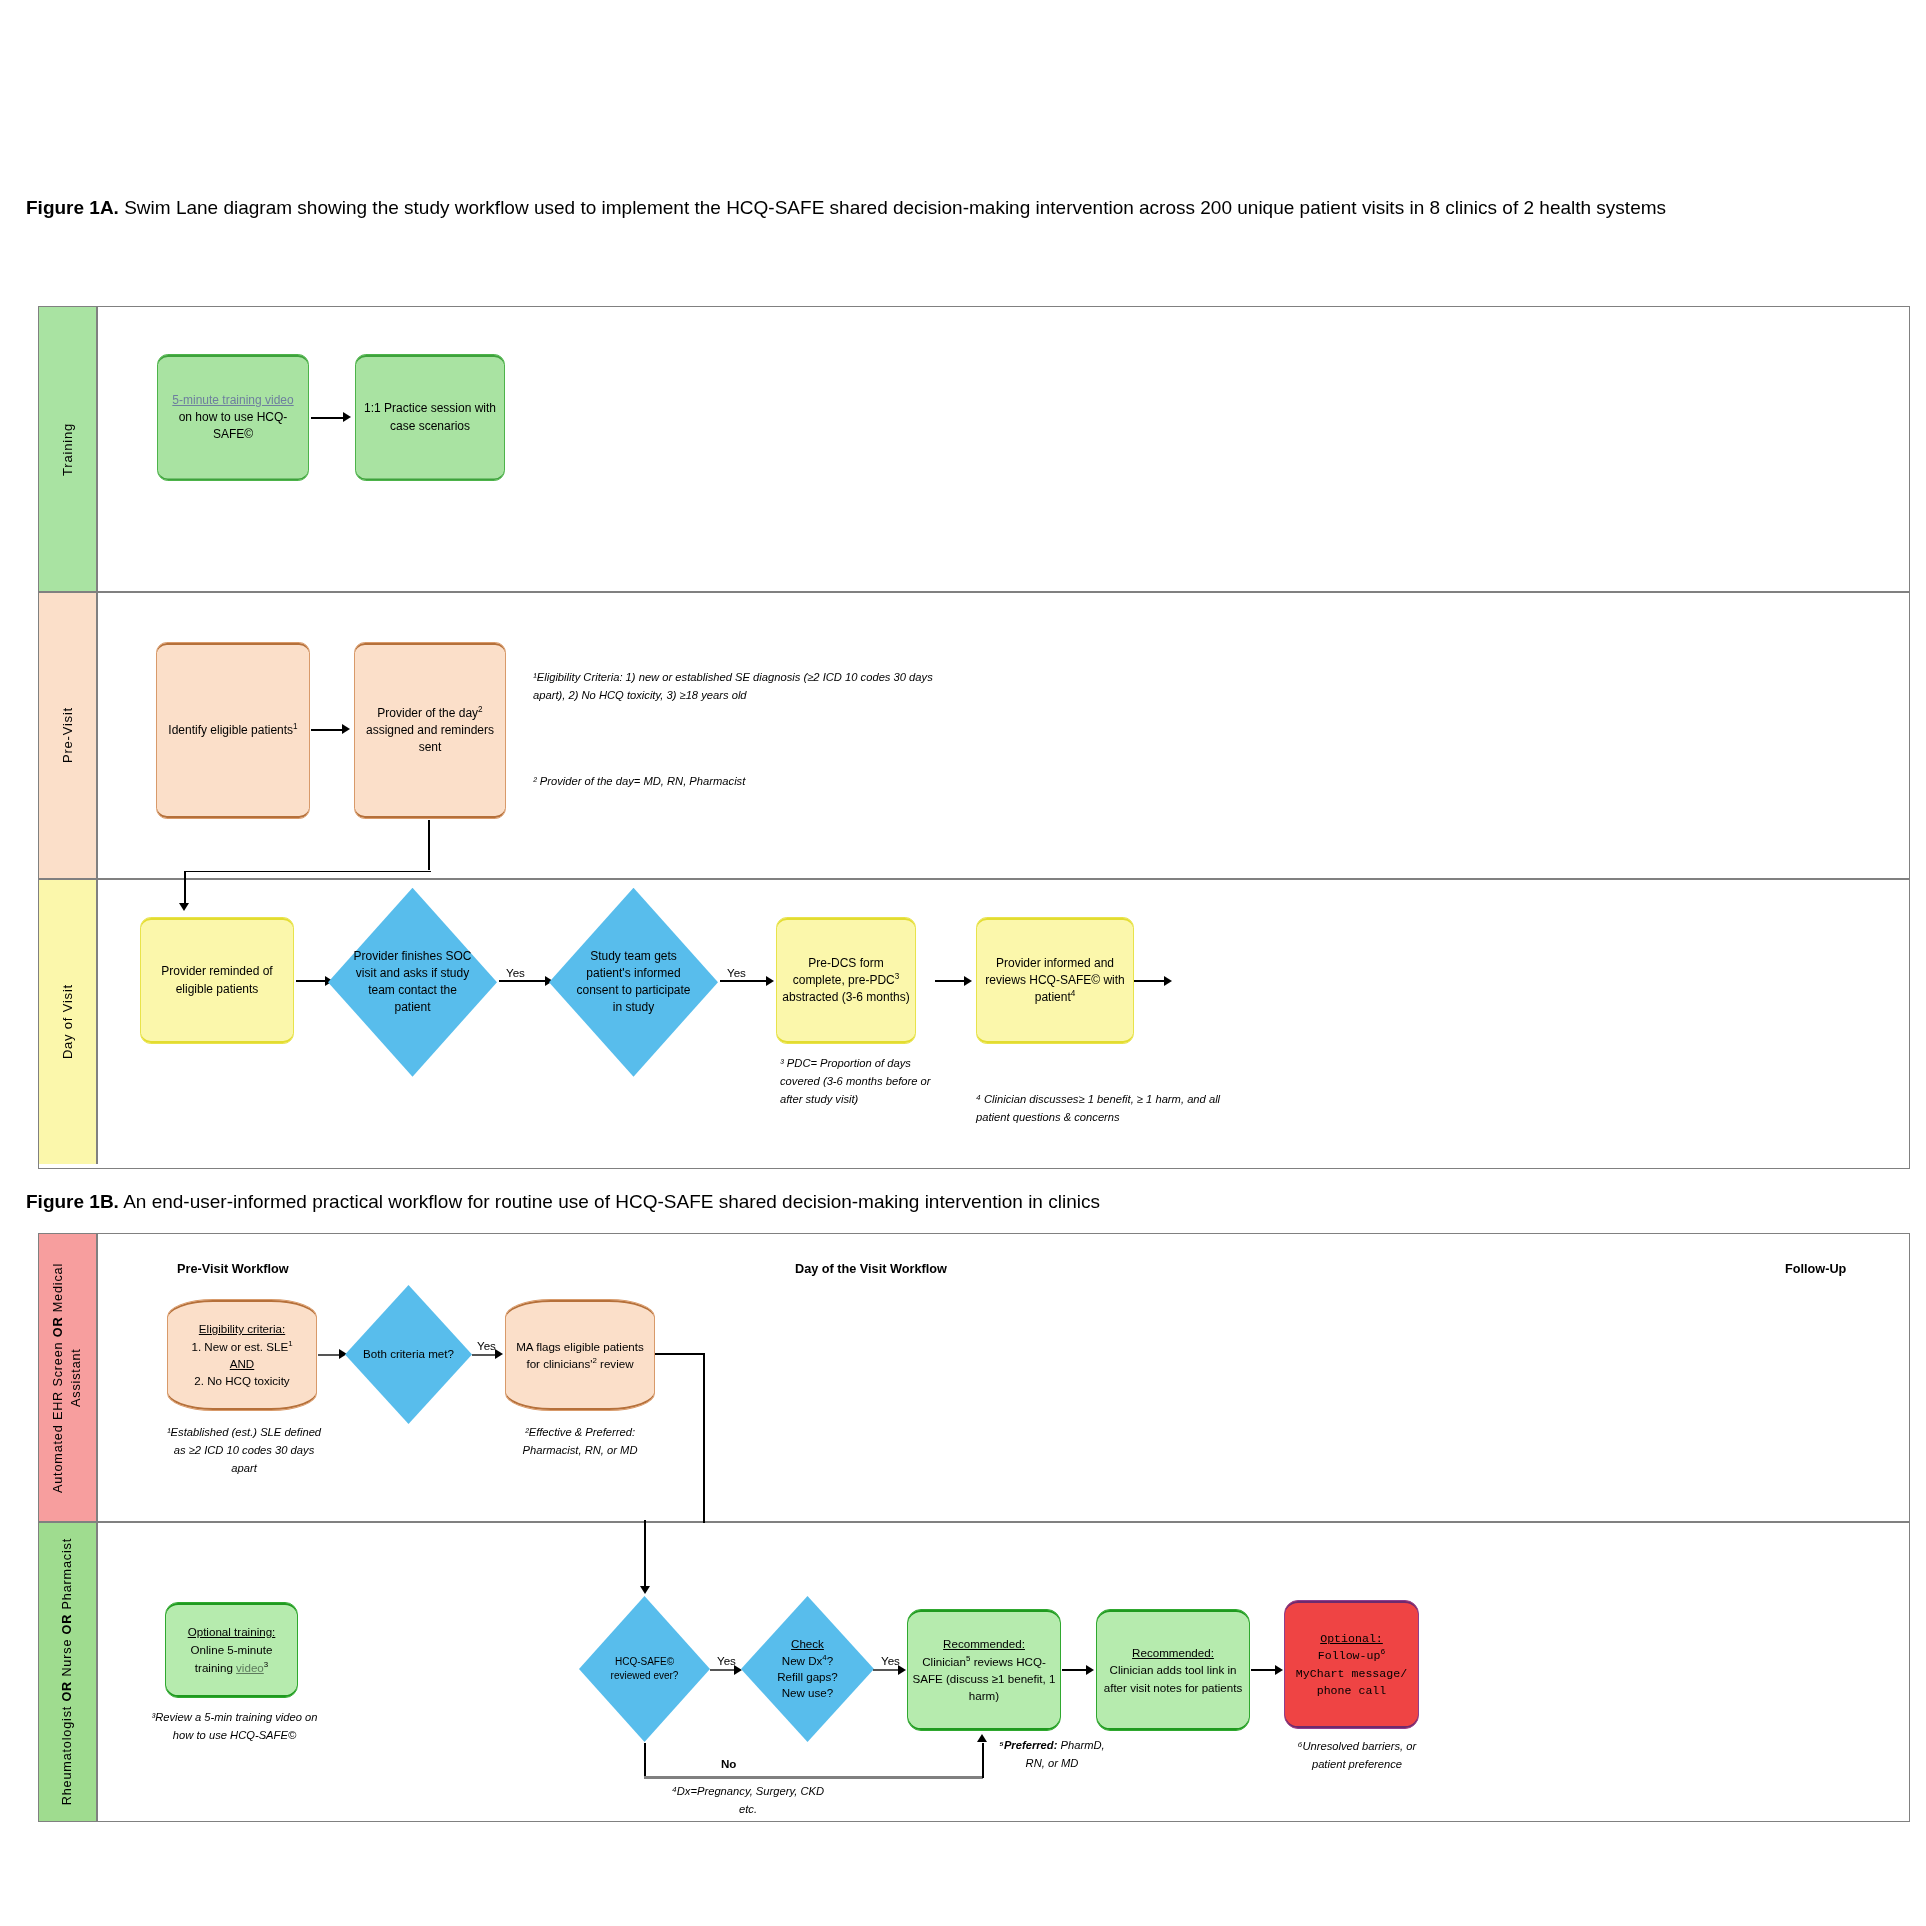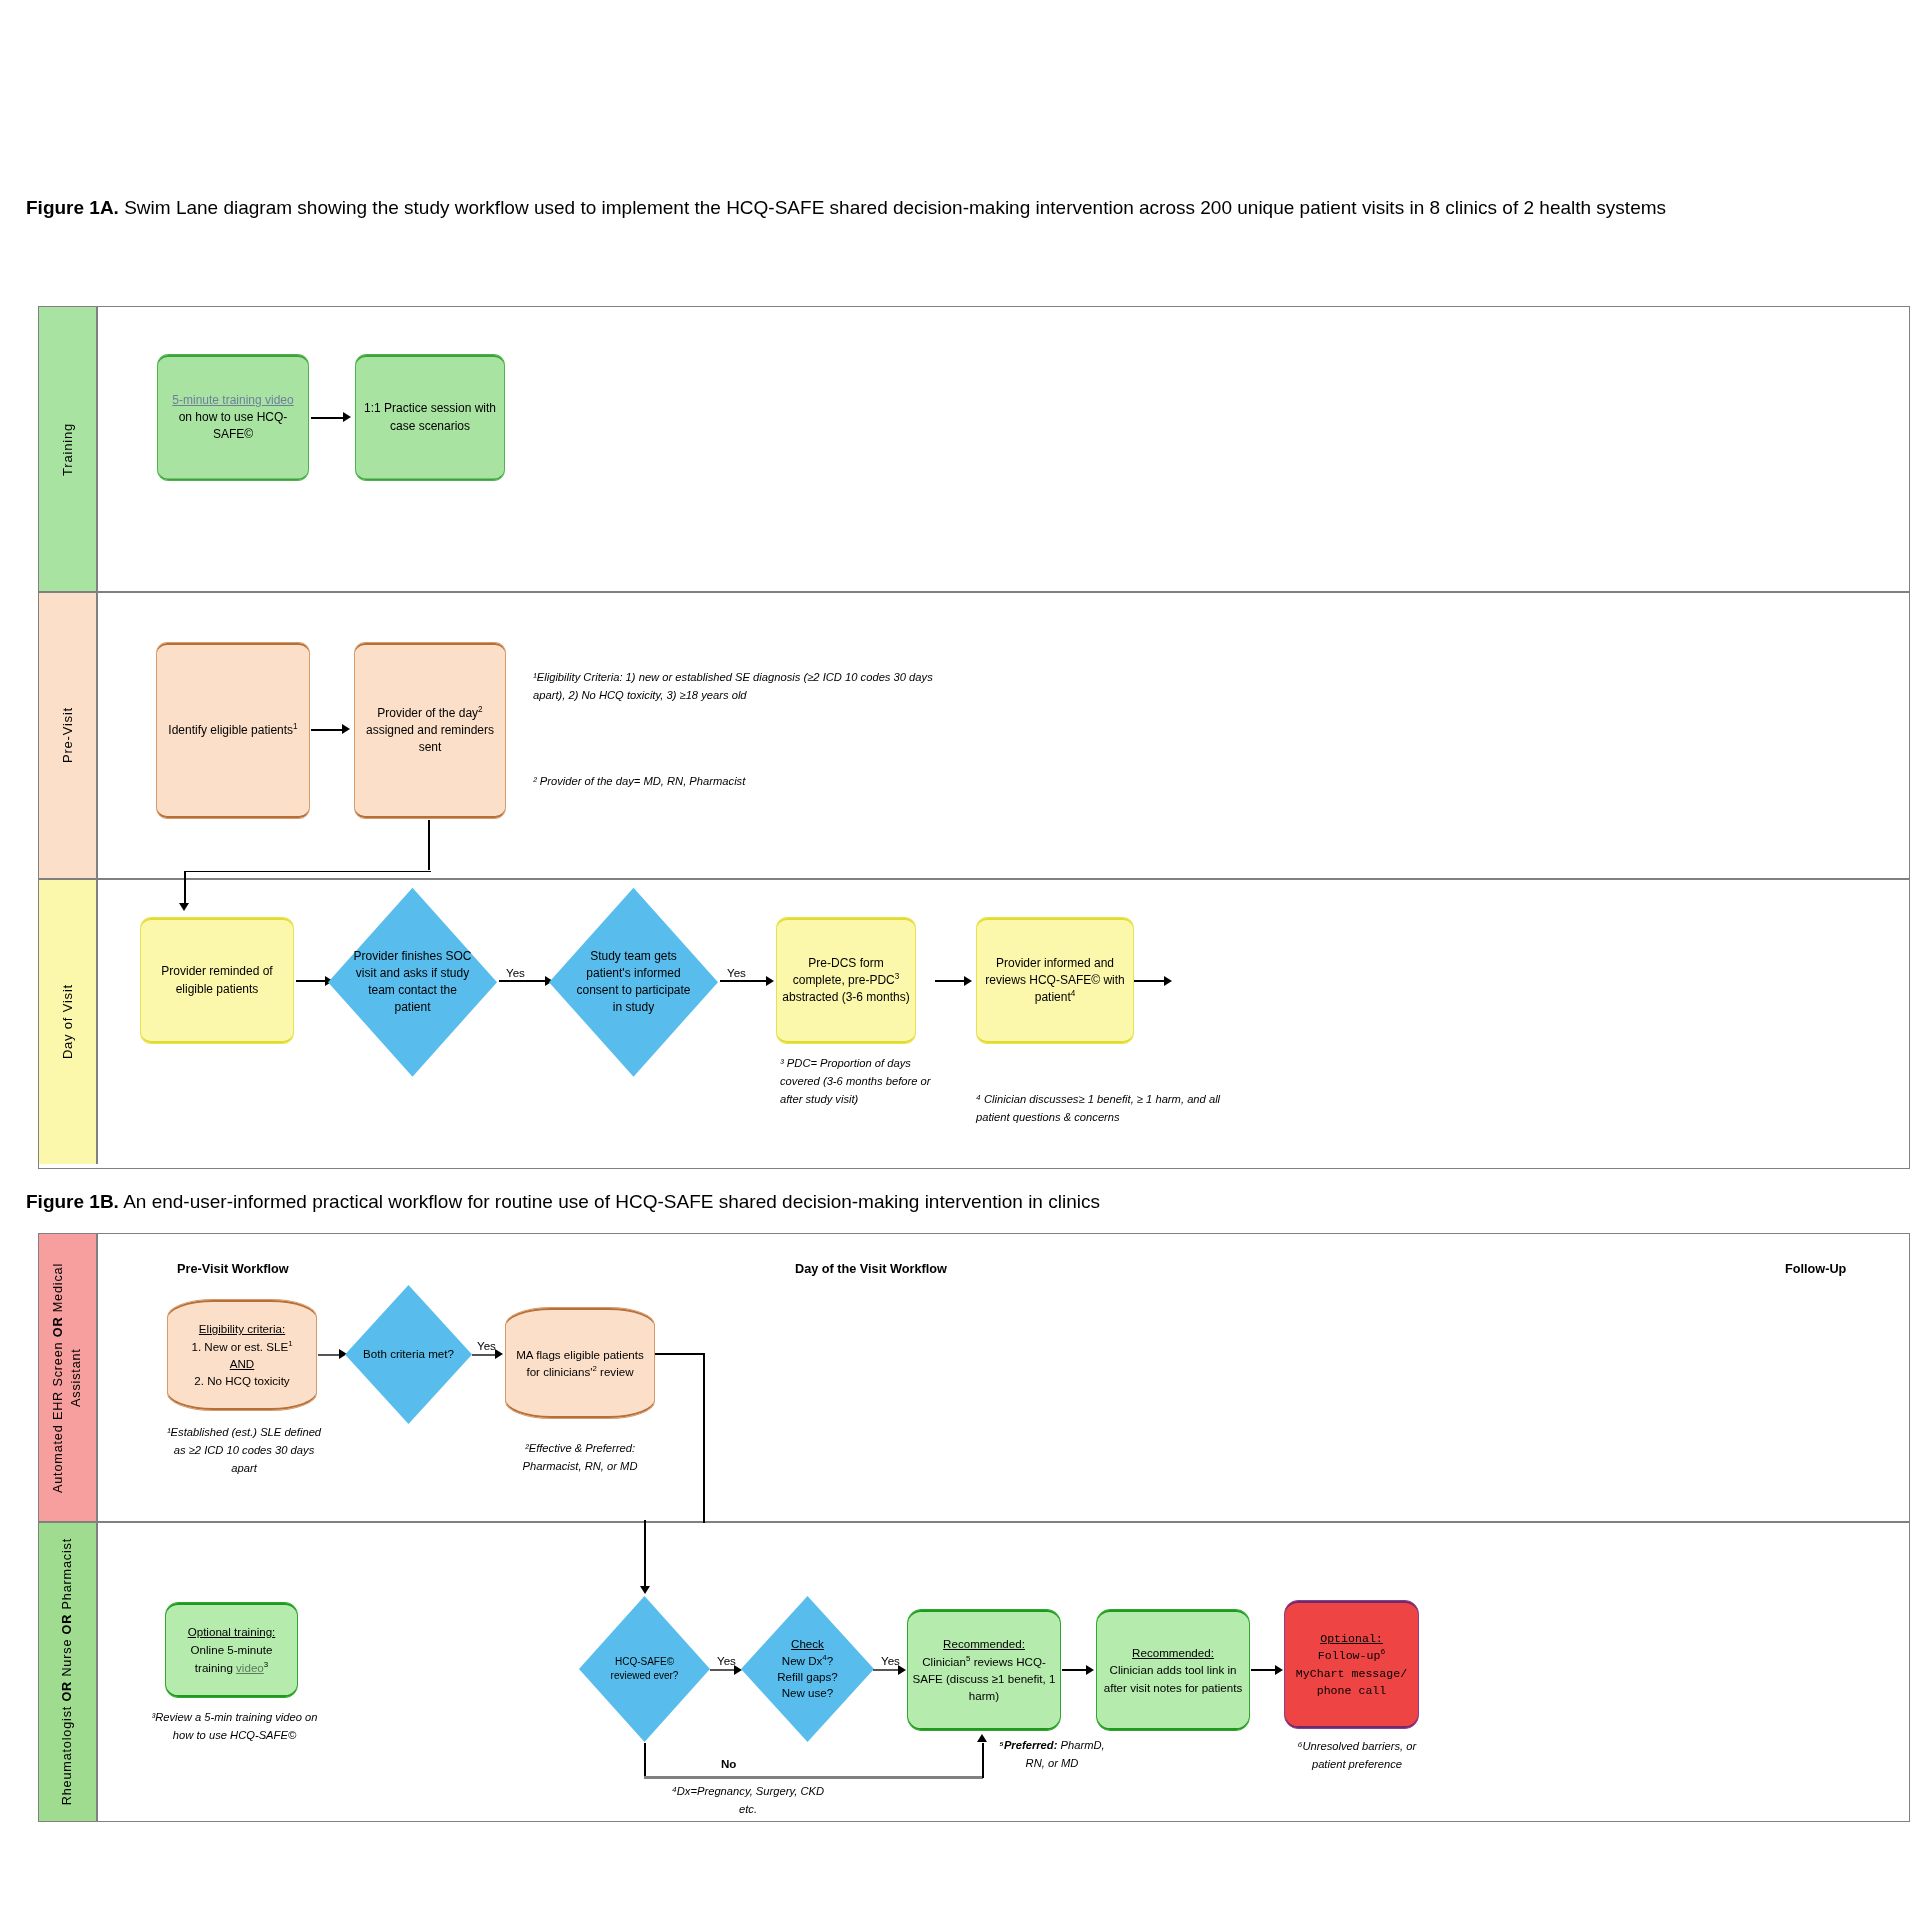--- a/index.html
+++ b/index.html
@@ -321,7 +321,7 @@
         <div class="hline" style="left:374px; top:120px; width:25.4px; background:#555;"></div>
         <div class="arrow-r" style="left:397px; top:115px;"></div>
 
-        <div class="node proc peach" style="left:407px; top:65px; width:150px; height:112px; border-radius:46px/17.7px;margin-top:8px;">
+        <div class="node proc peach" style="left:407px; top:65px; width:150px; height:112px; border-radius:46px/17.7px;">
           <div class="inner" style="font-size:11.6px; line-height:1.5;"><span>MA flags eligible patients for clinicians'</span><sup>2</sup><span> review</span></div>
         </div>
 

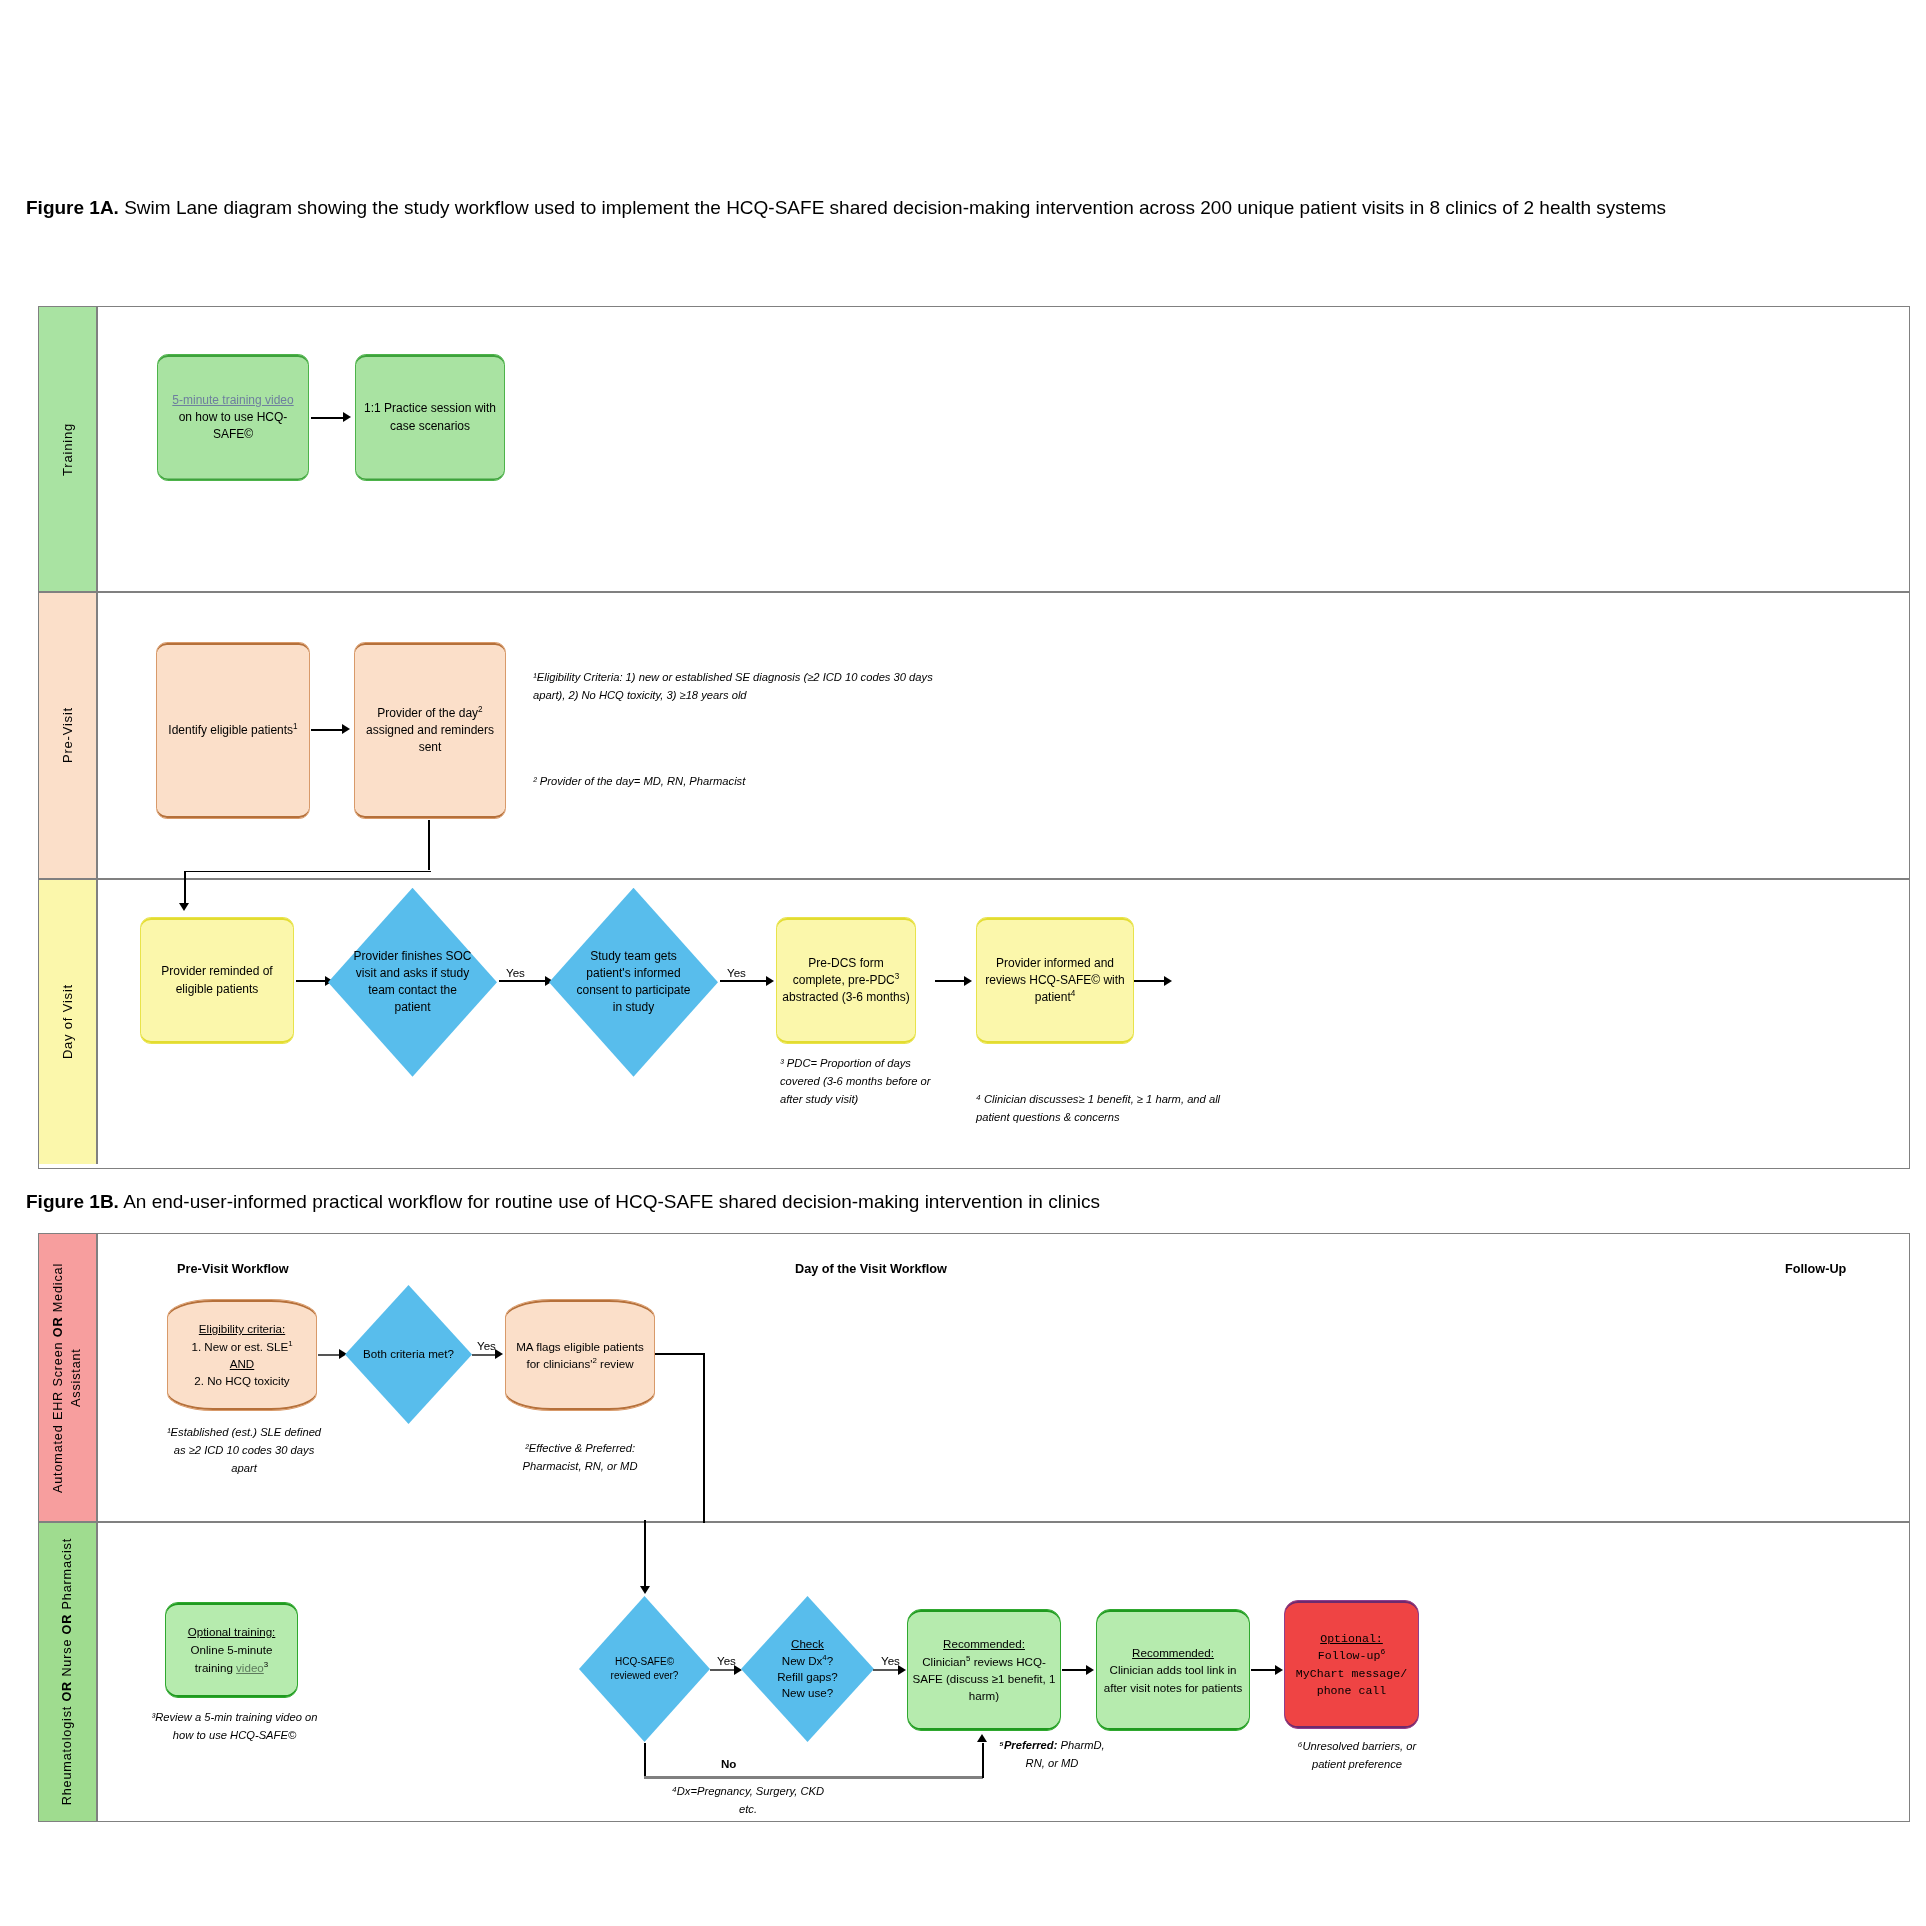--- a/index.html
+++ b/index.html
@@ -326,7 +326,7 @@
         </div>
 
         <div class="note center" style="left:65px; top:189px; width:162px;">¹Established (est.) SLE defined as ≥2 ICD 10 codes 30 days apart</div>
-        <div class="note center" style="left:403px; top:189px; width:158px;margin-top:16px;">²Effective &amp; Preferred: Pharmacist, RN, or MD</div>
+        <div class="note center" style="left:403px; top:189px; width:158px;">²Effective &amp; Preferred: Pharmacist, RN, or MD</div>
 
         <div class="hline" style="left:557px; top:119px; width:49px;"></div>
         <div class="vline" style="left:605px; top:119px; height:173px;"></div>

